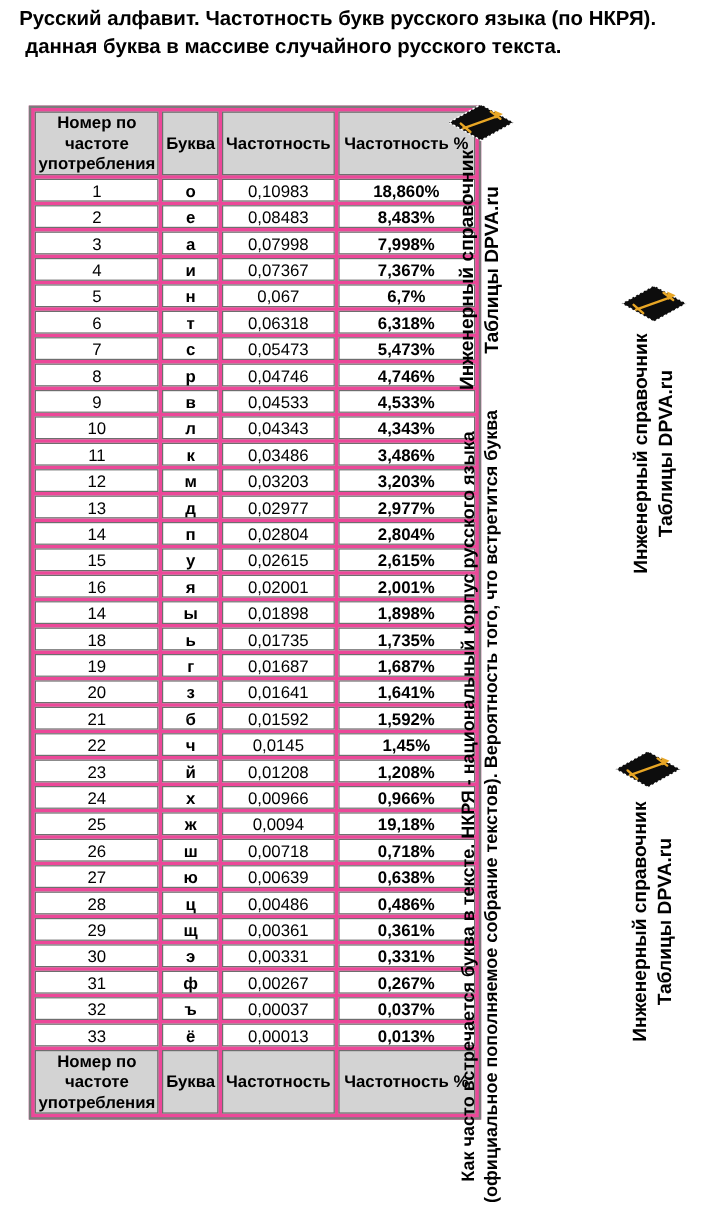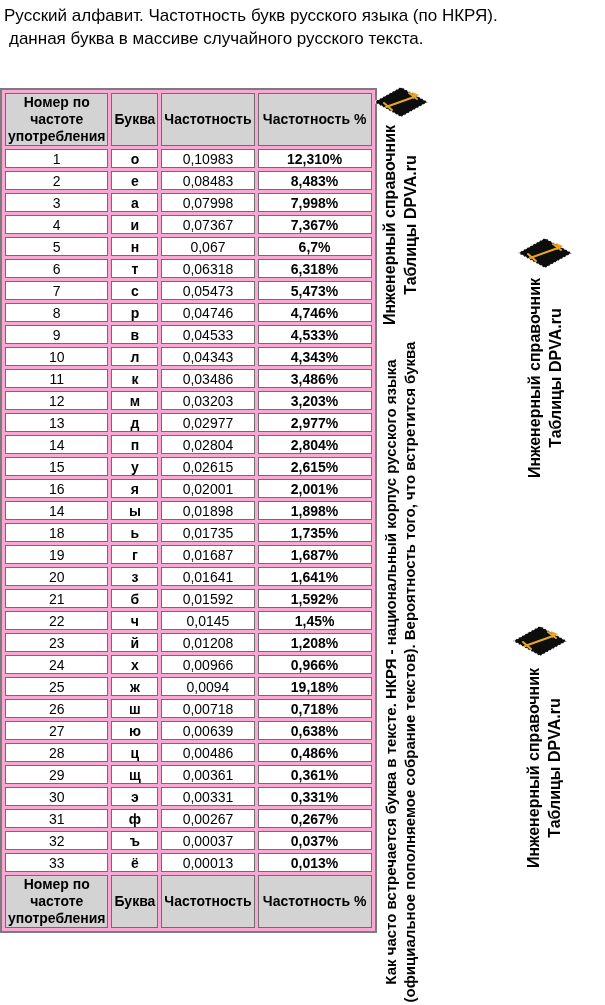--- a/index.html
+++ b/index.html
@@ -14,8 +14,8 @@
 
   
   .title {
-    position:absolute; left:4px; top:4px; width:580px;
-    font-size:17px; font-weight:normal; line-height:23px;
+    position:absolute; left:16px; top:4px; width:580px;
+    font-size:17px; font-weight:bold; line-height:23px;
   }
   .title .l3 { padding-left:5px; }
 

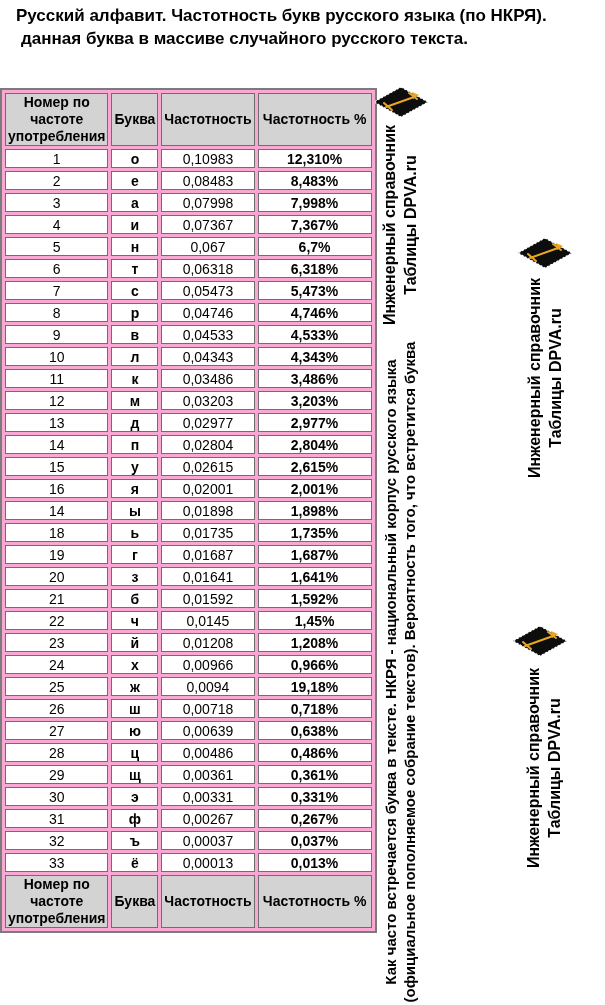--- a/index.html
+++ b/index.html
@@ -21,10 +21,10 @@
 
   
   table.freq {
-    position:absolute; left:0; top:88px;
+    position:absolute; left:24px; top:88px;
     border-collapse:separate; border-spacing:3px;
     border:2px solid #7b7b7b;
-    background:#f9a8d4;
+    background:#ec4899;
   }
   table.freq th, table.freq td {
     border:1px solid #6e6e6e;

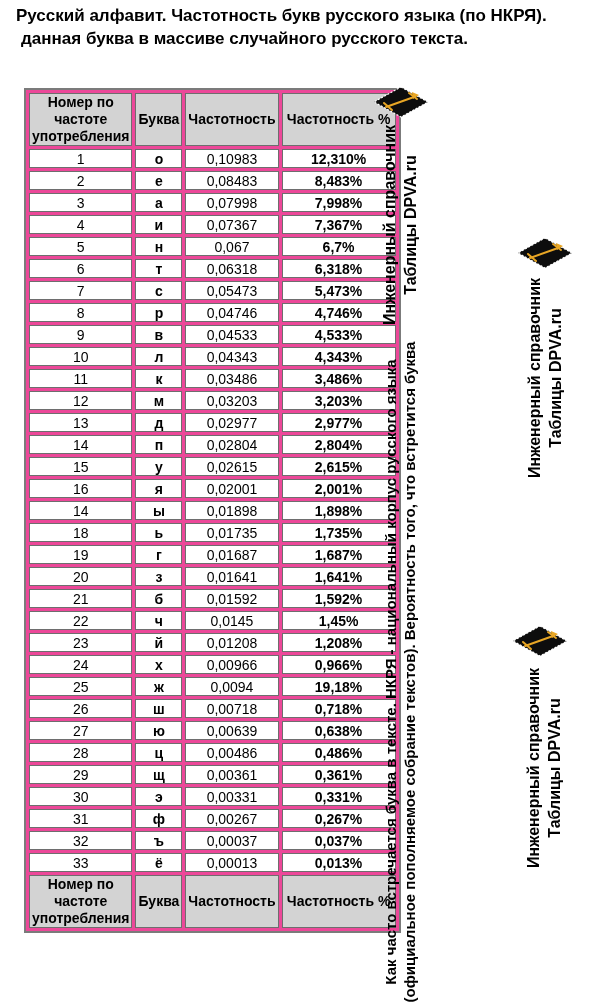--- a/index.html
+++ b/index.html
@@ -88,7 +88,7 @@
         <td>1</td>
         <td class="letter">о</td>
         <td>0,10983</td>
-        <td class="pct">12,310%</td>
+        <td class="pct">18,860%</td>
       </tr>
       <tr>
         <td>2</td>

